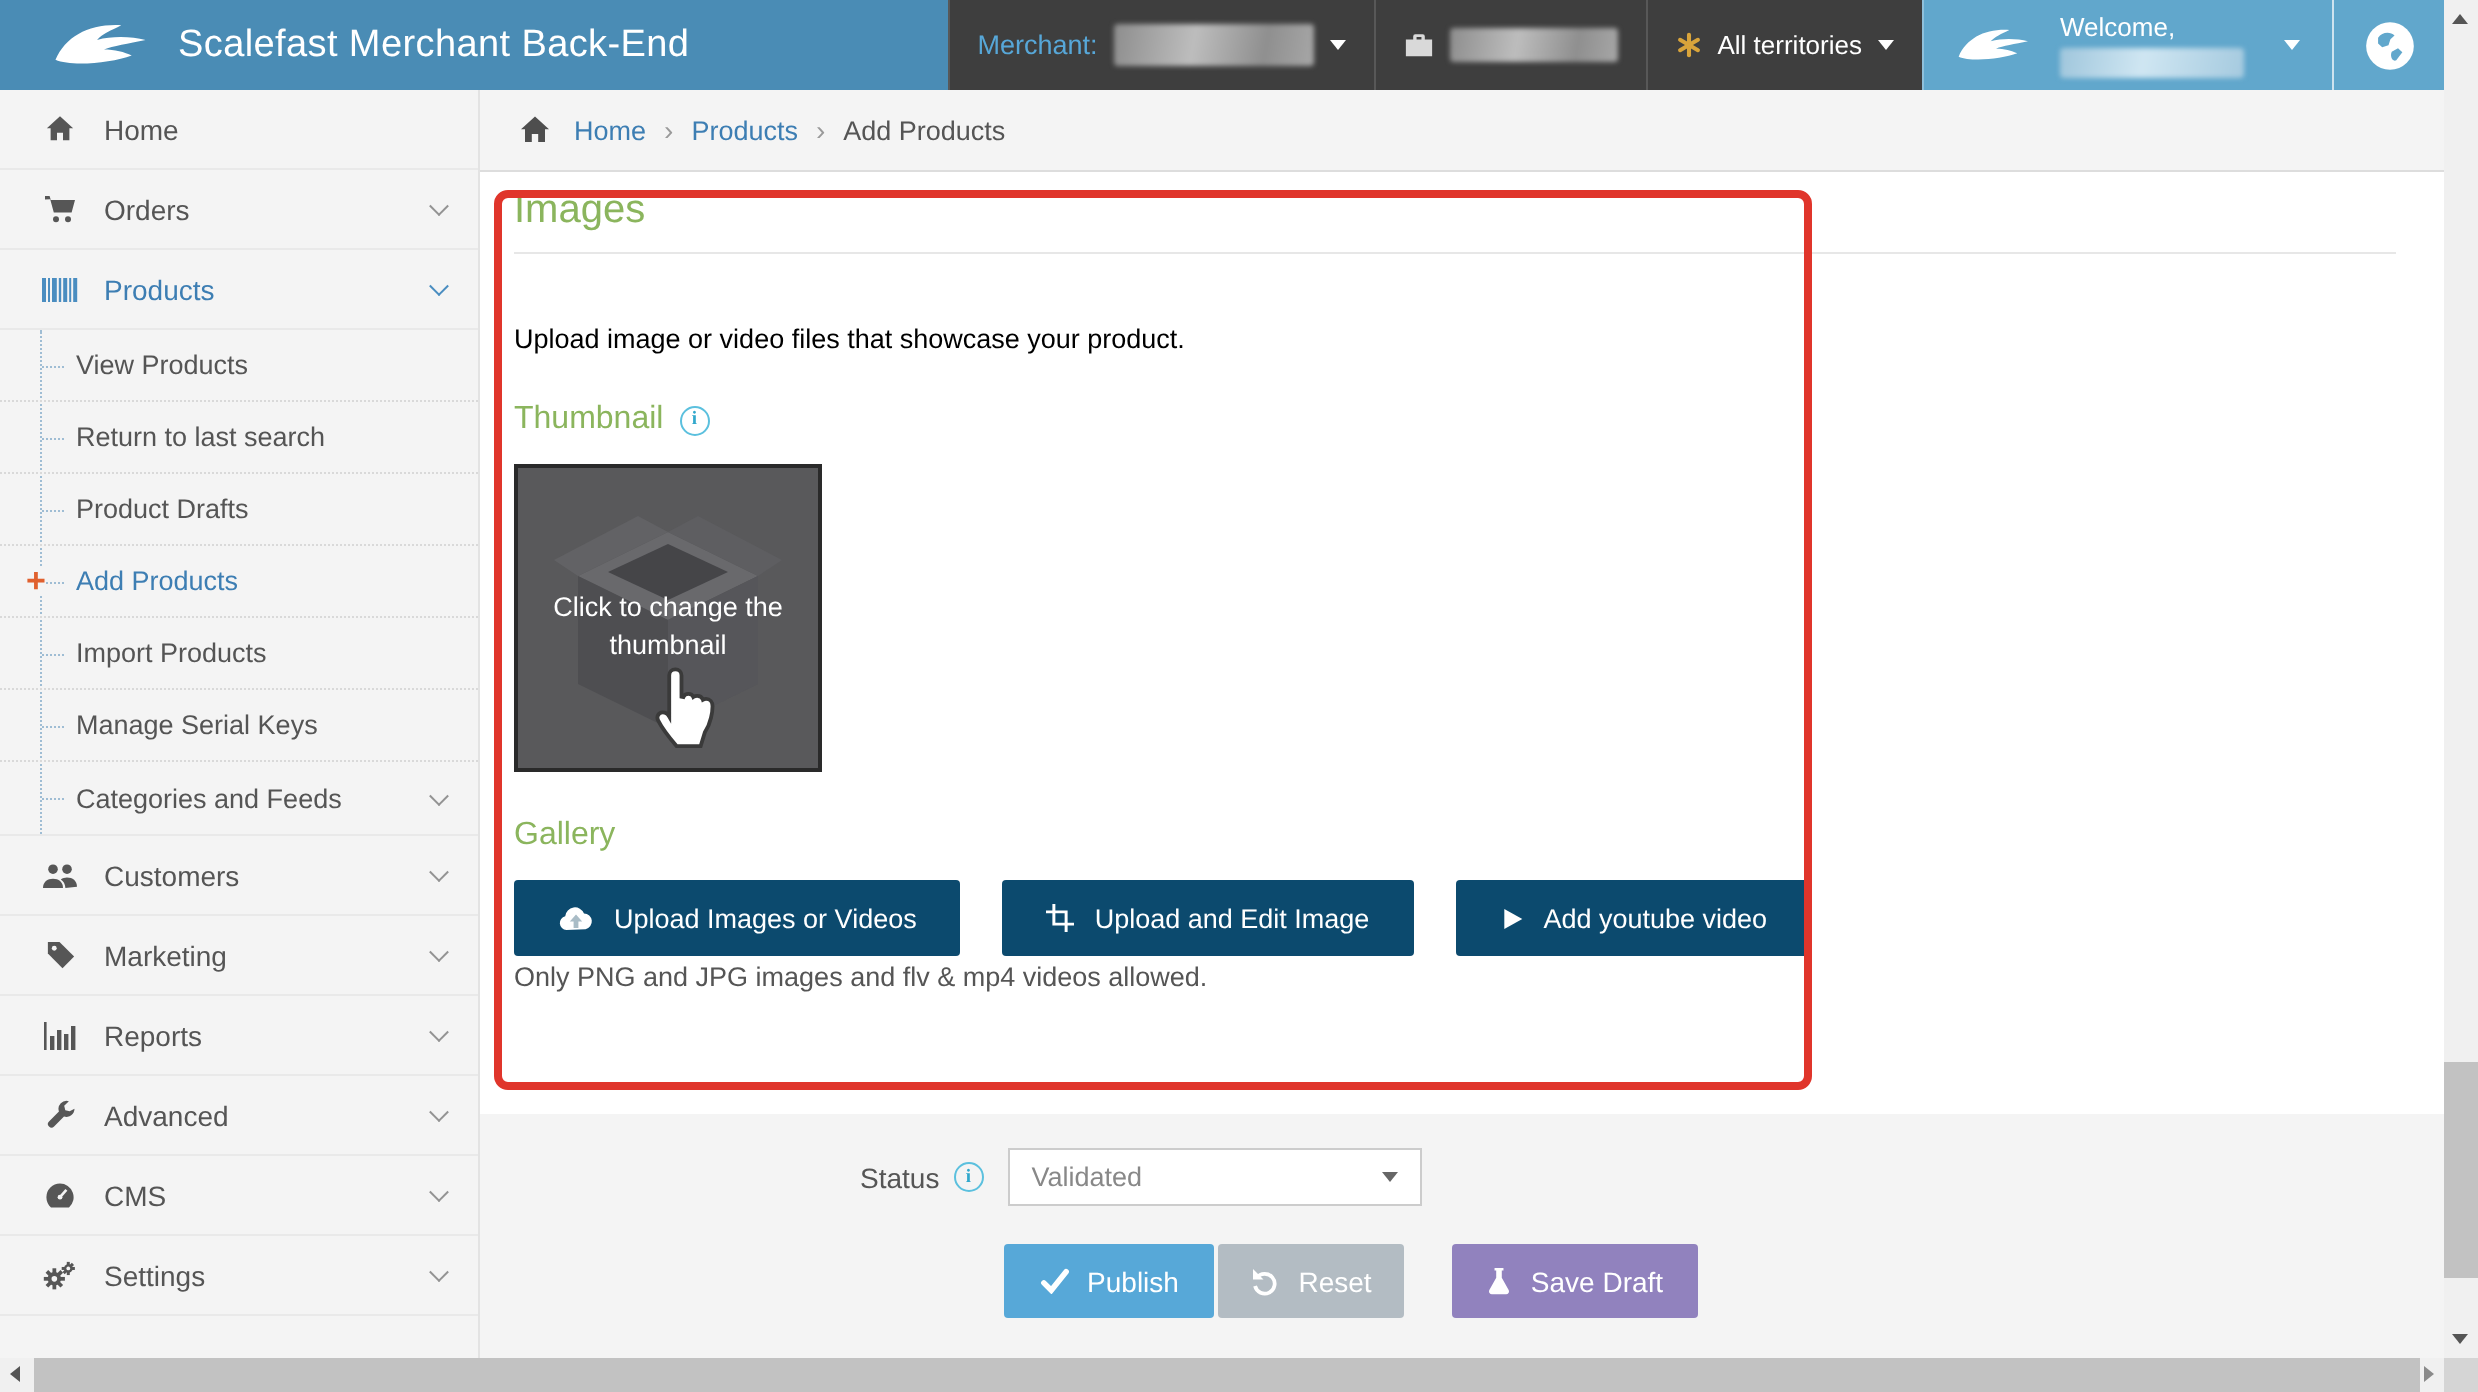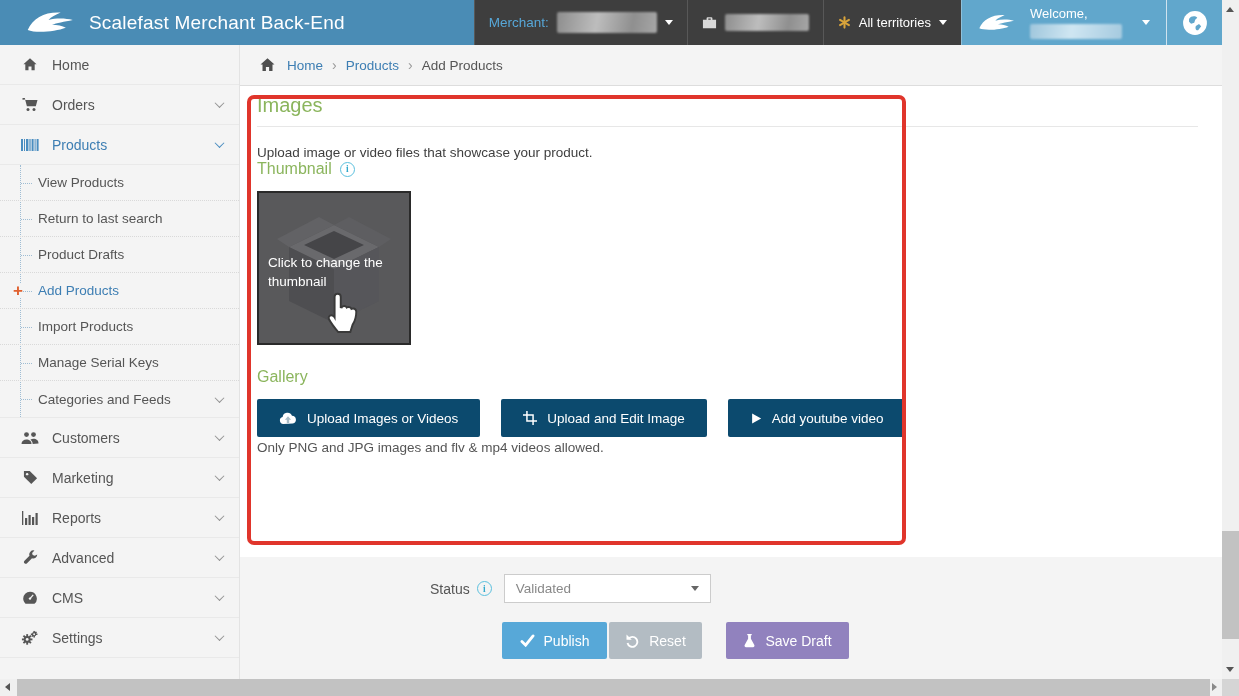--- a/index.html
+++ b/index.html
@@ -49,7 +49,7 @@
   
   .main { position:absolute; left:240px; top:86px; width:982px; height:471px; background:#fff; padding:8px 24px 0 17px; }
   .sec-title { font-size:20px; font-weight:400; color:#8bb55d; padding-bottom:9px; border-bottom:1px solid #e7e7e7; }
-  .desc { margin-top:18px; color:#404040; }
+  .desc { margin-top:35px; color:#000000; }
   .green-sub { font-size:16px; font-weight:400; color:#8bb55d; display:flex; align-items:center; gap:8px; }
   .info-ic { display:inline-flex; align-items:center; justify-content:center; width:15px; height:15px; border-radius:50%; border:1.6px solid #5bc0de; color:#31a8cc; font-size:9.5px; font-weight:bold; font-family:"Liberation Serif", serif; cursor:pointer; }
   .thumb-widget { margin-top:13px; position:relative; width:154px; height:154px; background:#59595b; border:2px solid #2a2a2a; cursor:pointer; overflow:hidden; }

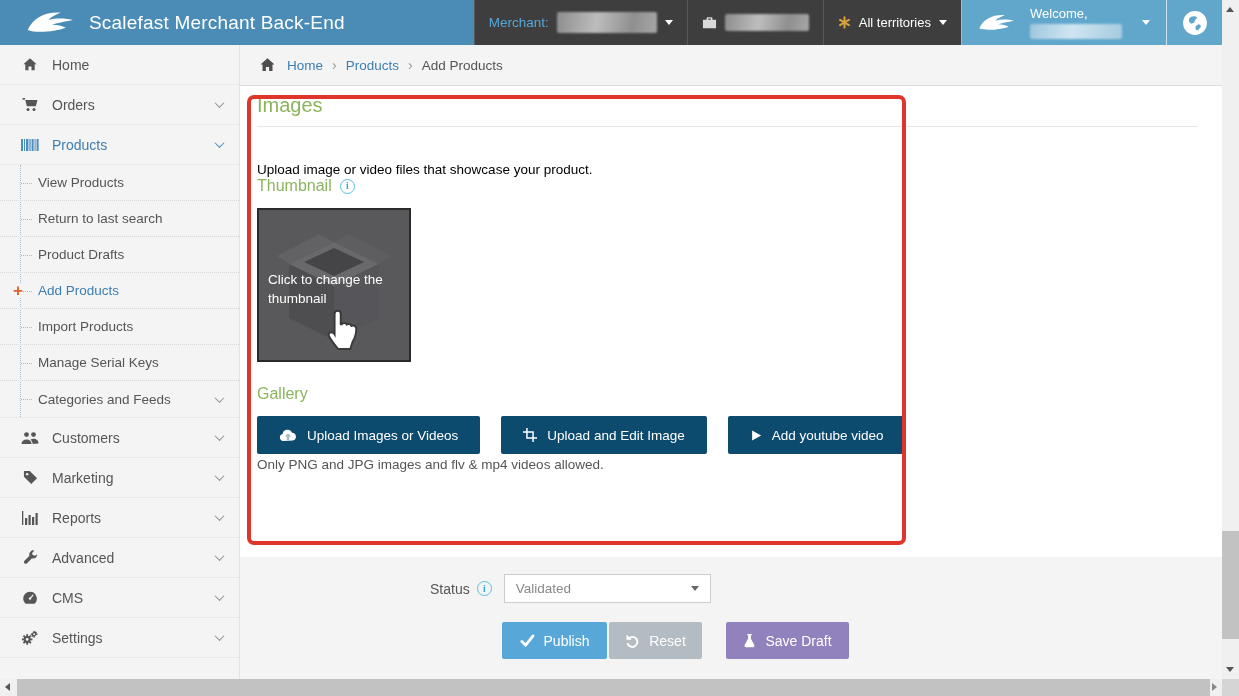--- a/index.html
+++ b/index.html
@@ -50,7 +50,7 @@
   .main { position:absolute; left:240px; top:86px; width:982px; height:471px; background:#fff; padding:8px 24px 0 17px; }
   .sec-title { font-size:20px; font-weight:400; color:#8bb55d; padding-bottom:9px; border-bottom:1px solid #e7e7e7; }
   .desc { margin-top:35px; color:#000000; }
-  .green-sub { font-size:16px; font-weight:400; color:#8bb55d; display:flex; align-items:center; gap:8px; }
+  .green-sub { margin-top:24px; font-size:16px; font-weight:400; color:#8bb55d; display:flex; align-items:center; gap:8px; }
   .info-ic { display:inline-flex; align-items:center; justify-content:center; width:15px; height:15px; border-radius:50%; border:1.6px solid #5bc0de; color:#31a8cc; font-size:9.5px; font-weight:bold; font-family:"Liberation Serif", serif; cursor:pointer; }
   .thumb-widget { margin-top:13px; position:relative; width:154px; height:154px; background:#59595b; border:2px solid #2a2a2a; cursor:pointer; overflow:hidden; }
   .thumb-overlay { position:absolute; left:50%; top:60px; transform:translateX(-50%); width:132px; color:#fff; font-size:13.5px; line-height:19px; }

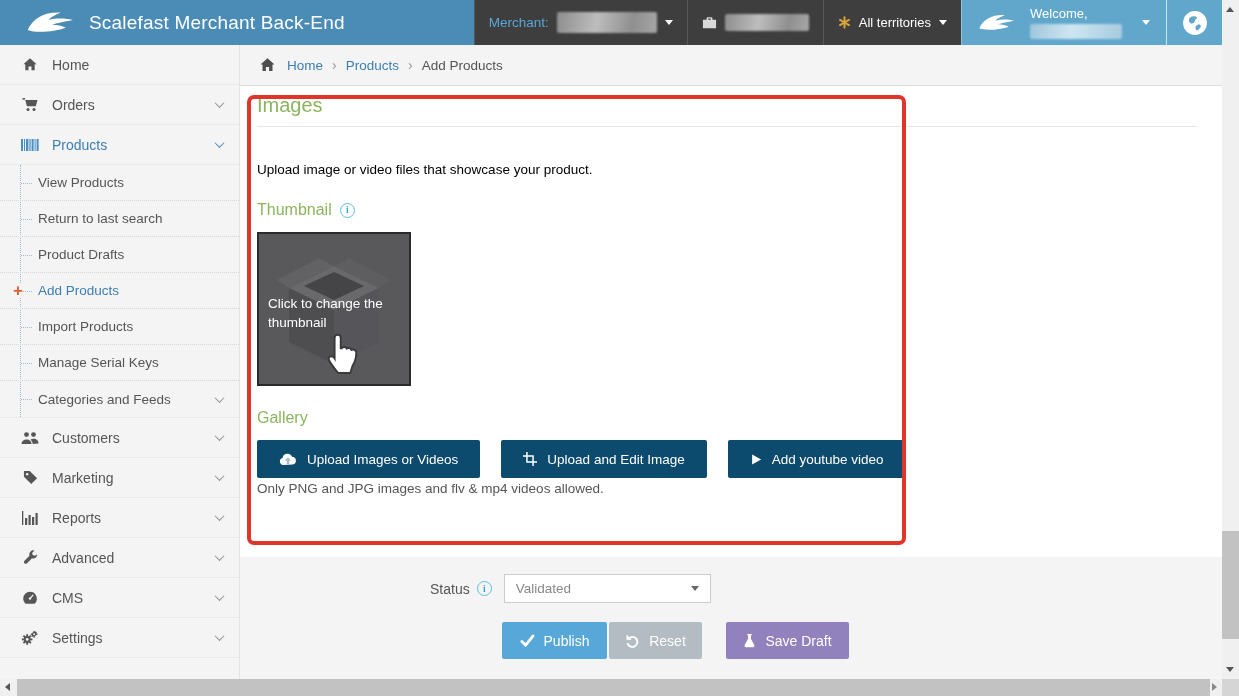--- a/index.html
+++ b/index.html
@@ -53,7 +53,7 @@
   .green-sub { margin-top:24px; font-size:16px; font-weight:400; color:#8bb55d; display:flex; align-items:center; gap:8px; }
   .info-ic { display:inline-flex; align-items:center; justify-content:center; width:15px; height:15px; border-radius:50%; border:1.6px solid #5bc0de; color:#31a8cc; font-size:9.5px; font-weight:bold; font-family:"Liberation Serif", serif; cursor:pointer; }
   .thumb-widget { margin-top:13px; position:relative; width:154px; height:154px; background:#59595b; border:2px solid #2a2a2a; cursor:pointer; overflow:hidden; }
-  .thumb-overlay { position:absolute; left:50%; top:60px; transform:translateX(-50%); width:132px; color:#fff; font-size:13.5px; line-height:19px; }
+  .thumb-overlay { position:absolute; left:50%; top:60px; transform:translateX(-50%); width:132px; text-align:center; color:#fff; font-size:13.5px; line-height:19px; }
   .thumb-hand { position:absolute; left:62px; top:92px; }
   .note { margin-top:8px; line-height:21px; color:#555; }
   .note.tight { margin-top:0; }

